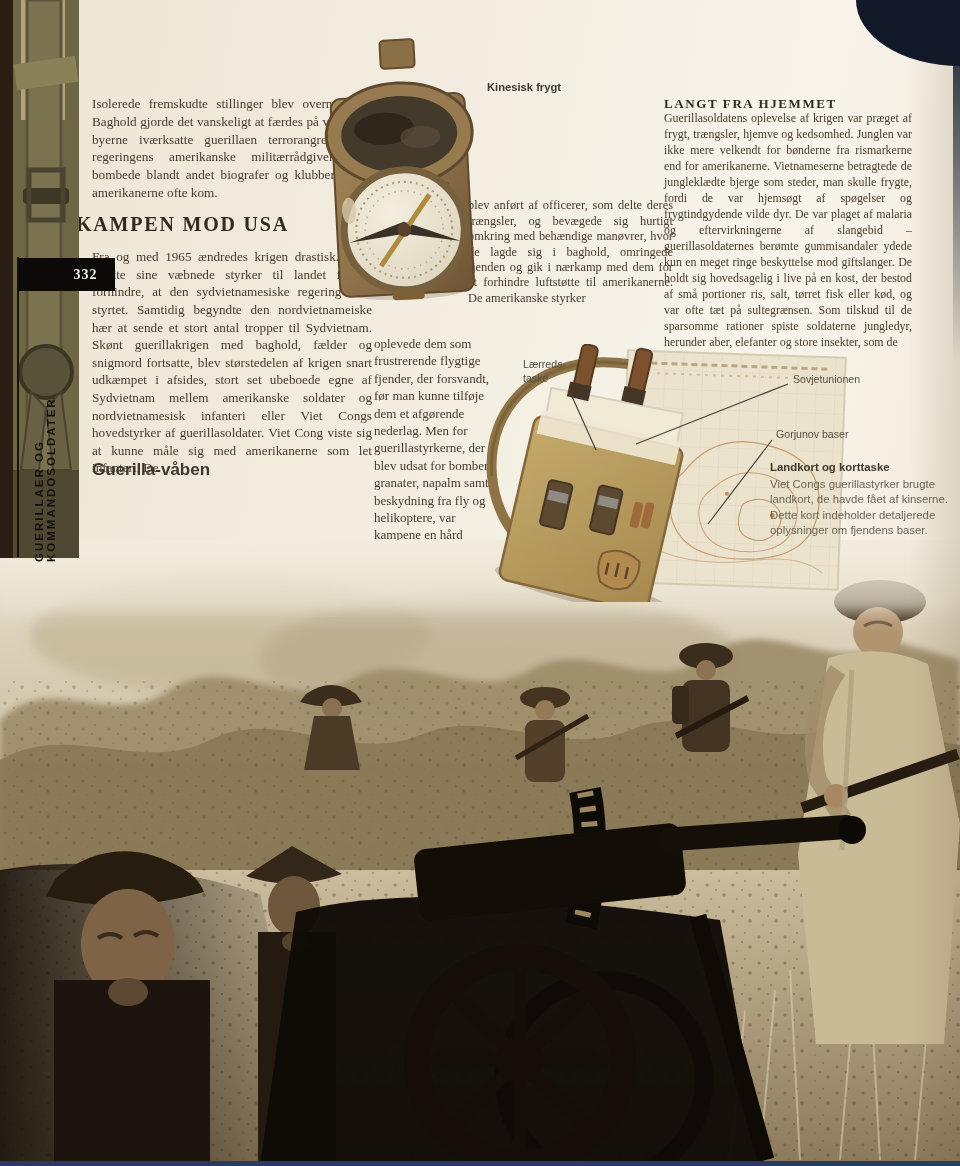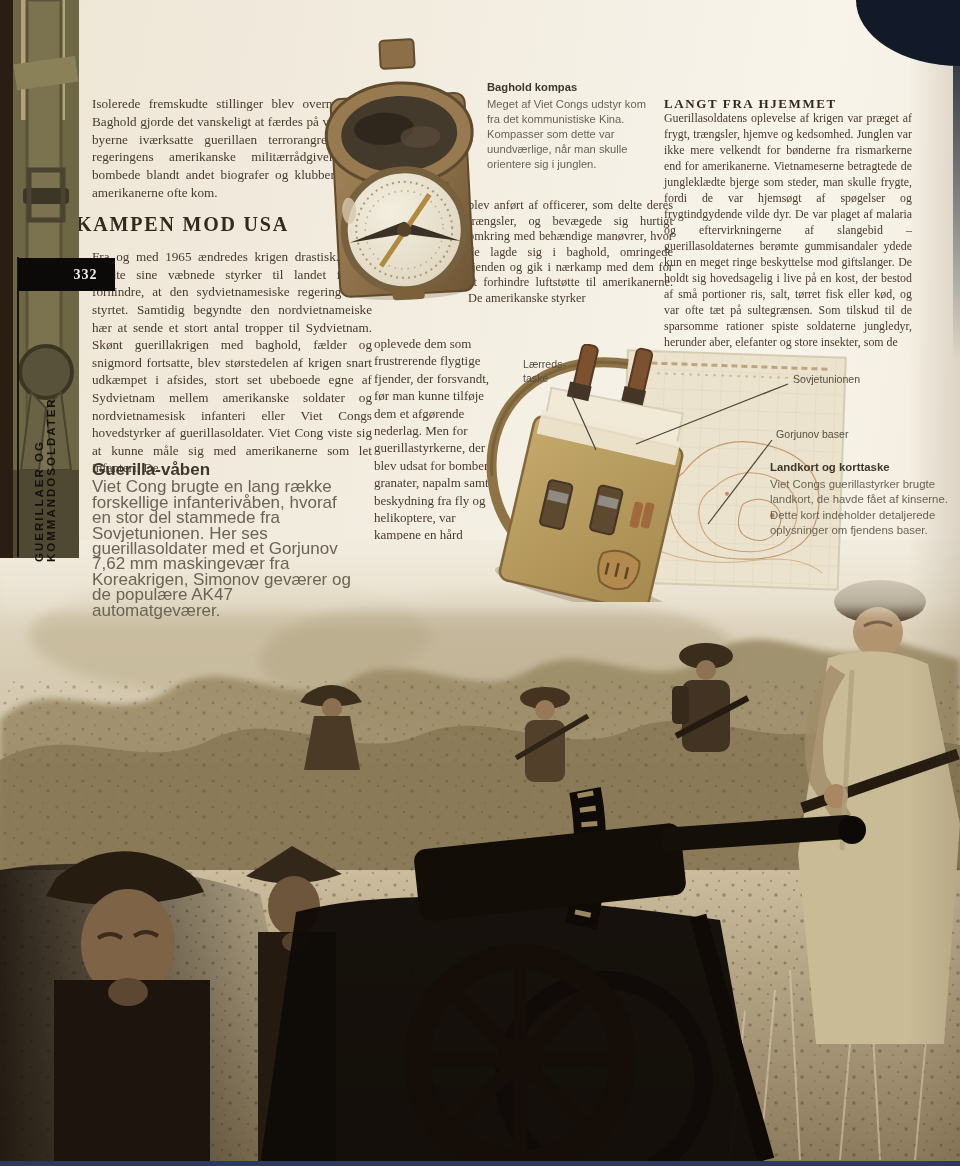--- a/index.html
+++ b/index.html
@@ -105,7 +105,7 @@
     <p class="serif col-langt">Guerillasoldatens oplevelse af krigen var præget af frygt, trængsler, hjemve og kedsomhed. Junglen var ikke mere velkendt for bønderne fra rismarkerne end for amerikanerne. Vietnameserne betragtede de jungleklædte bjerge som steder, man skulle frygte, fordi de var hjemsøgt af spøgelser og frygtindgydende vilde dyr. De var plaget af malaria og eftervirkningerne af slangebid – guerillasoldaternes berømte gummisandaler ydede kun en meget ringe beskyttelse mod giftslanger. De holdt sig hovedsagelig i live på en kost, der bestod af små portioner ris, salt, tørret fisk eller kød, og var ofte tæt på sultegrænsen. Som tilskud til de sparsomme rationer spiste soldaterne jungledyr, herunder aber, elefanter og store insekter, som de</p>
 
     <div class="caption cap-kompas">
-      <b>Baghold kompas</b>
+      <b>Kinesisk frygt</b>
       <span>Meget af Viet Congs udstyr kom fra det kommunistiske Kina. Kompasser som dette var uundværlige, når man skulle orientere sig i junglen.</span>
     </div>
     <div class="caption cap-vaaben">

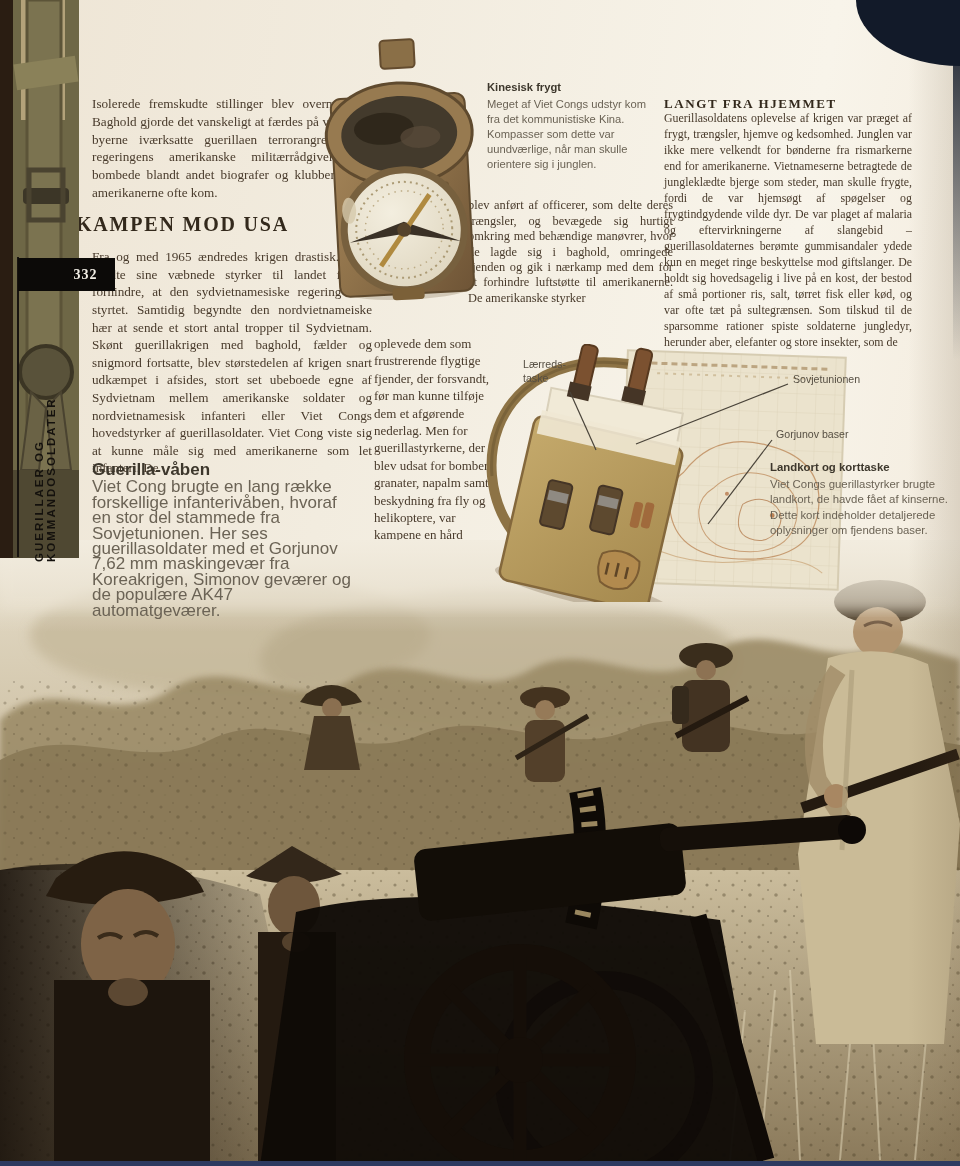--- a/index.html
+++ b/index.html
@@ -106,7 +106,6 @@
 
     <div class="caption cap-kompas">
       <b>Kinesisk frygt</b>
-      <span>Meget af Viet Congs udstyr kom fra det kommunistiske Kina. Kompasser som dette var uundværlige, når man skulle orientere sig i junglen.</span>
     </div>
     <div class="caption cap-vaaben">
       <b>Guerilla-våben</b>

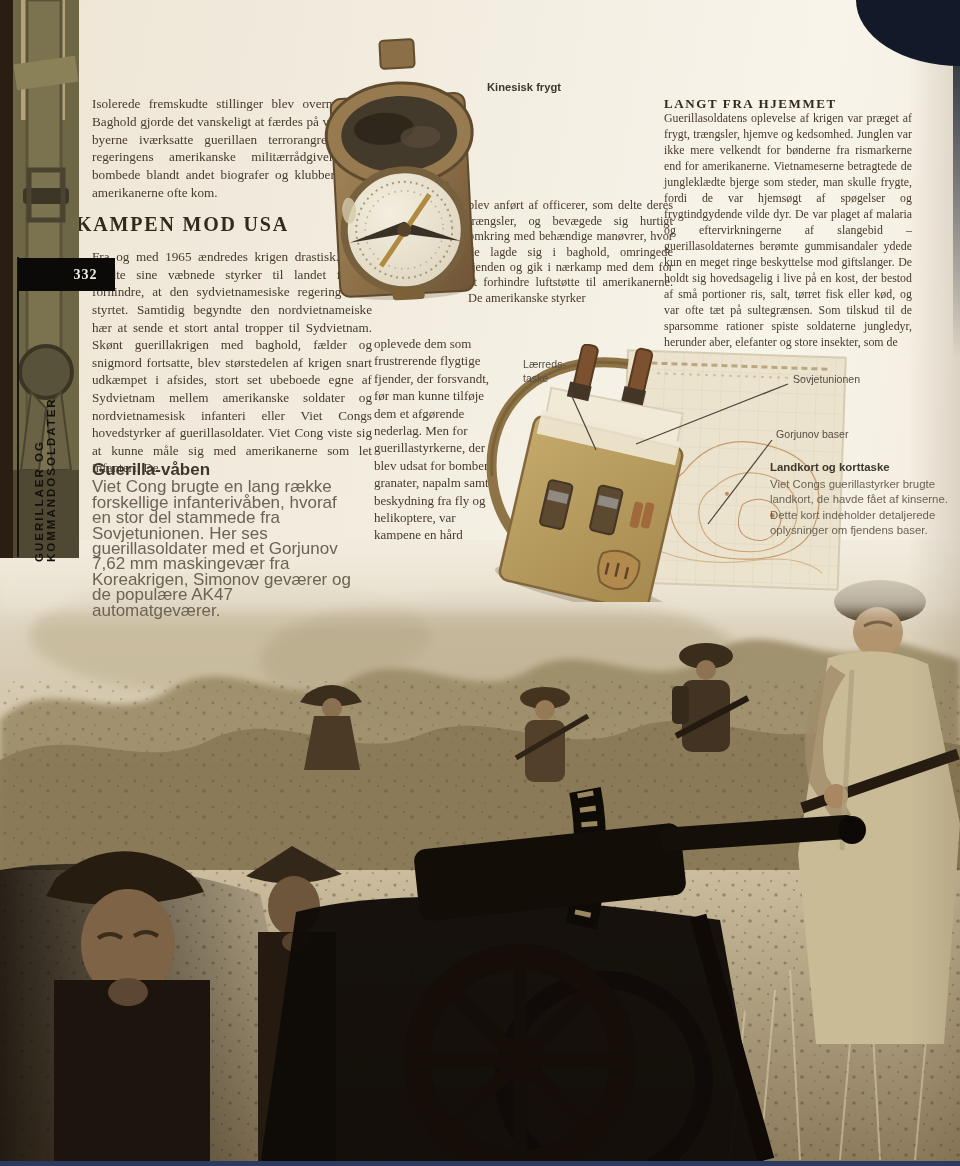--- a/index.html
+++ b/index.html
@@ -109,7 +109,6 @@
     </div>
     <div class="caption cap-vaaben">
       <b>Guerilla-våben</b>
-      <span>Viet Cong brugte en lang række forskellige infanterivåben, hvoraf en stor del stammede fra Sovjetunionen. Her ses guerillasoldater med et Gorjunov 7,62 mm maskingevær fra Koreakrigen, Simonov geværer og de populære AK47 automatgeværer.</span>
     </div>
     <div class="caption cap-landkort">
       <b>Landkort og korttaske</b>

